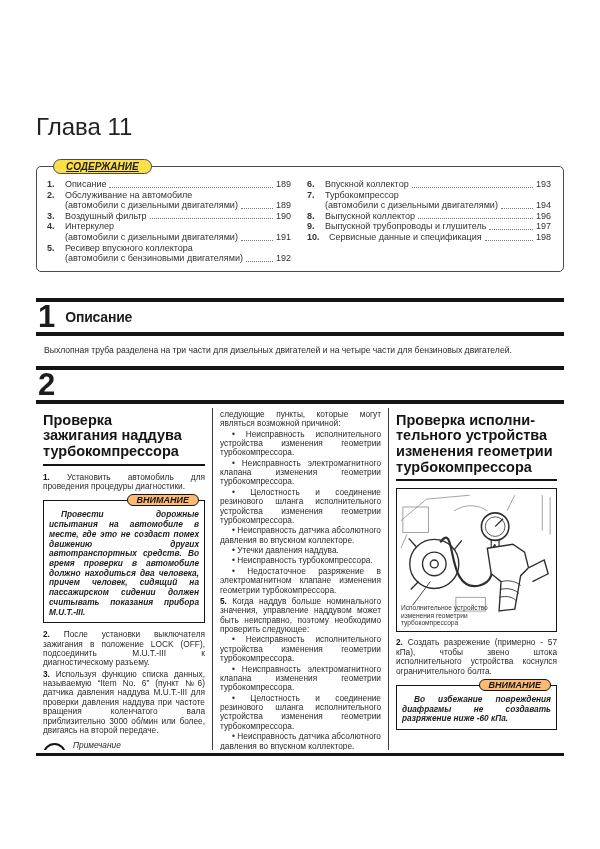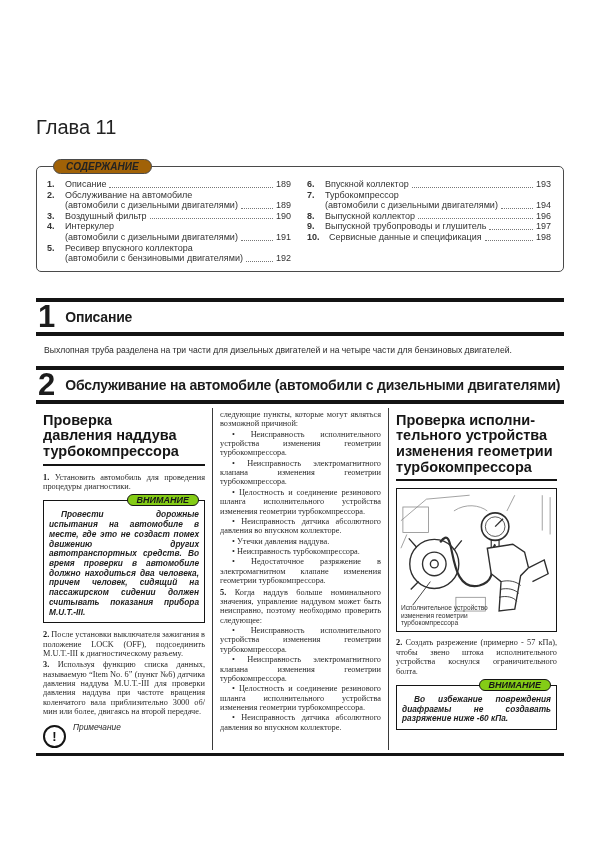--- a/index.html
+++ b/index.html
@@ -5,7 +5,7 @@
   html,body{margin:0;padding:0;background:#fff;}
   .page{width:600px;height:849px;overflow:hidden;background:#fff;color:#1c1c1c;
         font-family:"Liberation Sans", sans-serif;box-sizing:border-box;padding:0 36px;}
-  .chapter{margin-top:112px;font-size:20px;line-height:30px;font-weight:400;color:#222;}
+  .chapter{margin-top:112px;font-size:24px;line-height:30px;font-weight:400;color:#222;}
   .main-title{margin-top:28px;font-size:30px;line-height:34px;font-weight:800;letter-spacing:-0.5px;color:#161616;}
 
   

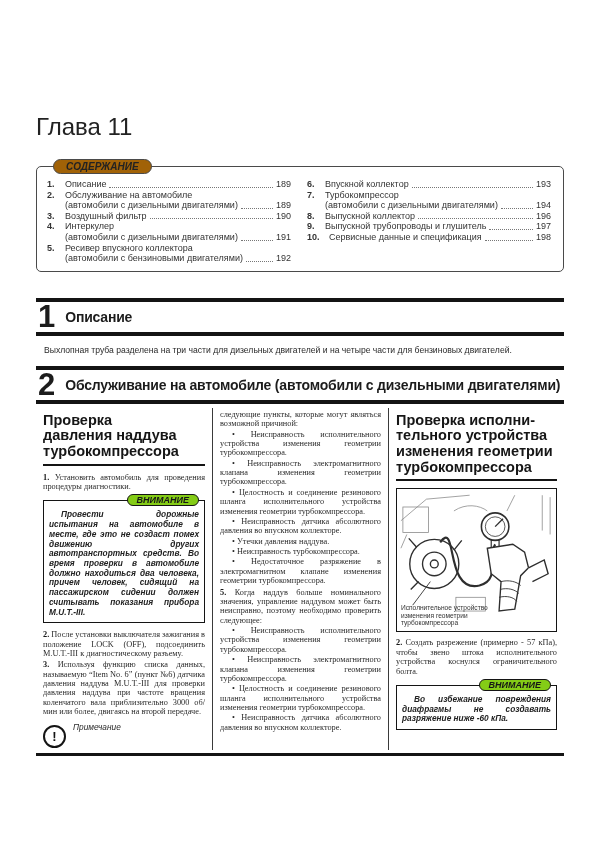--- a/index.html
+++ b/index.html
@@ -11,8 +11,8 @@
   
   .toc{margin-top:24px;position:relative;border:1.2px solid #4a4a4a;border-radius:5px;
        padding:12px 12px 7px 10px;}
-  .toc-label{position:absolute;top:-8px;left:16px;background:#a16207;border:1.2px solid #4a4a4a;
-       border-radius:9px;padding:1px 12px;font-size:10px;font-weight:bold;font-style:italic;color:#222;}
+  .toc-label{position:absolute;top:-8px;left:16px;background:#fde047;border:1.2px solid #4a4a4a;
+       border-radius:9px;padding:1px 12px;font-size:10px;font-weight:bold;font-style:italic;color:#222;text-decoration:underline;}
   .toc-cols{display:flex;gap:16px;}
   .toc-col{flex:1;min-width:0;}
   .toc-line{display:flex;align-items:flex-end;font-size:9px;line-height:10.6px;color:#333;}

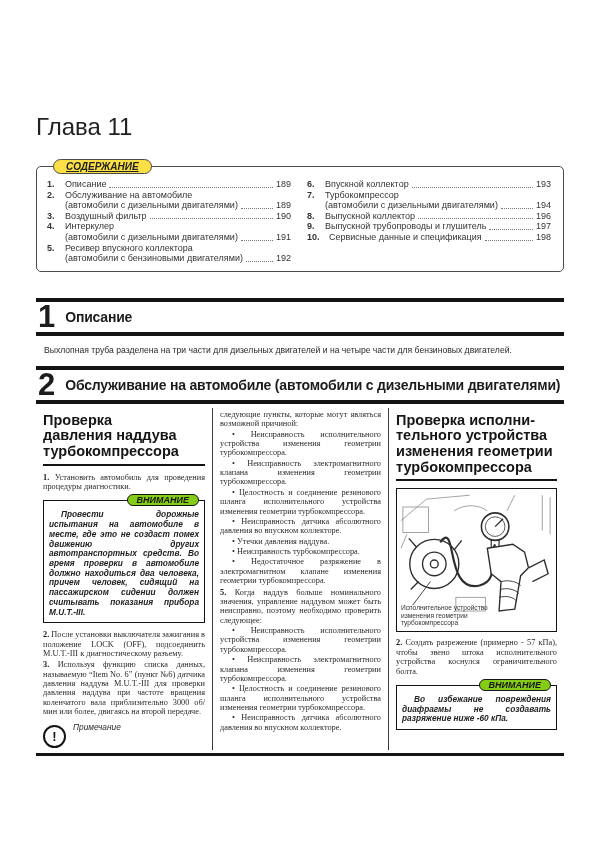--- a/index.html
+++ b/index.html
@@ -166,7 +166,6 @@
 
   <div class="sec-header sec2">
     <span class="sec-num">2</span>
-    <span class="sec-title">Обслуживание на автомобиле (автомобили с дизельными двигателями)</span>
   </div>
 
   <div class="cols">

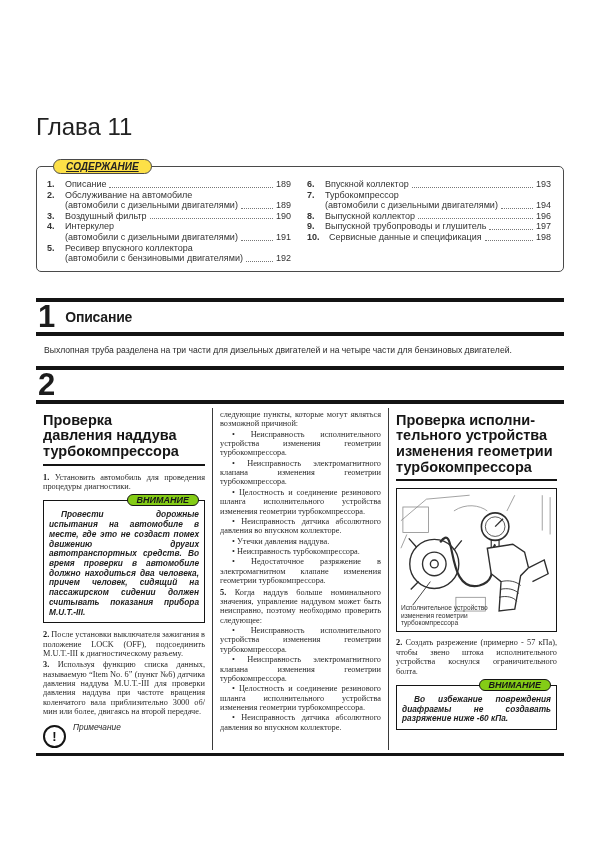--- a/index.html
+++ b/index.html
@@ -172,7 +172,7 @@
 
     <div class="col">
       <div class="col-heading">Проверка
-давления наддува
+зажигания наддува
 турбокомпрессора</div>
       <p class="p step"><b>1.</b> <span>Установить автомобиль для проведения процедуры диагностики.</span></p>
       <div class="attn">

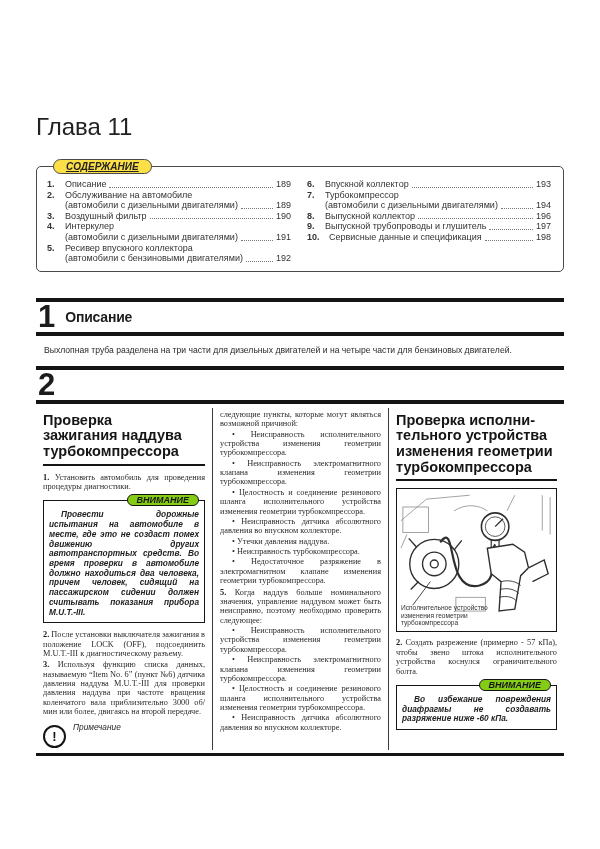--- a/index.html
+++ b/index.html
@@ -38,7 +38,7 @@
   .col+.col{border-left:1px solid #3a3a3a;}
   .col-heading{font-size:14.5px;font-weight:bold;line-height:1.08;white-space:pre-line;
       border-bottom:2.5px solid #141414;padding-bottom:4px;margin:3px 0 7px;color:#161616;}
-  .p{font-size:8.3px;line-height:1.13;text-align:justify;color:#2a2a2a;margin:0 0 1px;font-family:Liberation Serif, serif;}
+  .p{font-size:8.3px;line-height:1.13;text-align:justify;color:#2a2a2a;margin:0 0 1px;}
   .p b{color:#161616;}
   .bullet{text-indent:12px;}
   .step{margin-top:2px;}

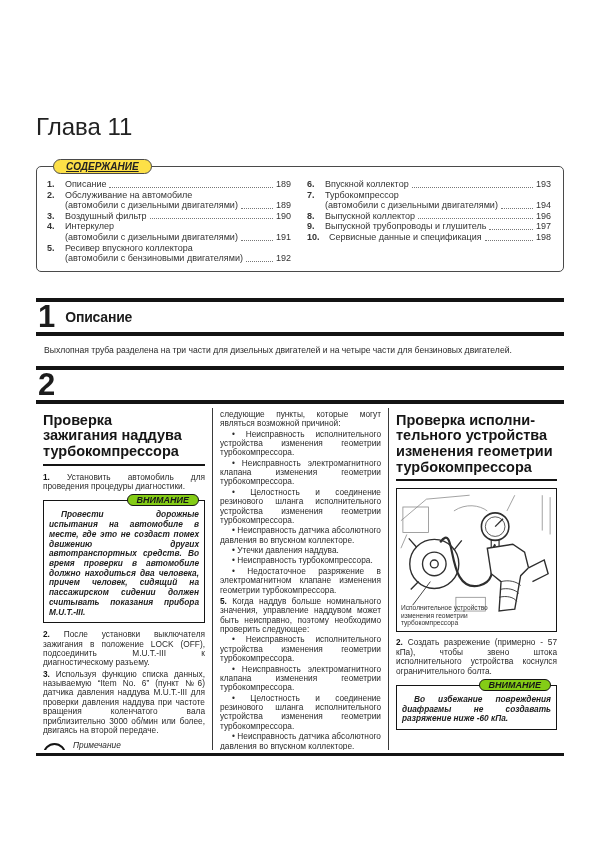--- a/index.html
+++ b/index.html
@@ -45,7 +45,7 @@
 
   
   .attn{border:1.8px solid #141414;position:relative;margin:9px 0 7px;padding:9px 5px 5px;}
-  .attn-label{position:absolute;top:-7px;right:5px;background:#84cc16;border:1.2px solid #141414;
+  .attn-label{position:absolute;top:-7px;right:5px;background:#fdba74;border:1.2px solid #141414;
       border-radius:8px;padding:0 9px;font-size:9px;font-weight:bold;font-style:italic;color:#161616;}
   .attn-text{font-size:8.3px;line-height:1.17;font-weight:bold;font-style:italic;
       text-align:justify;text-indent:12px;color:#222;margin:0;}

